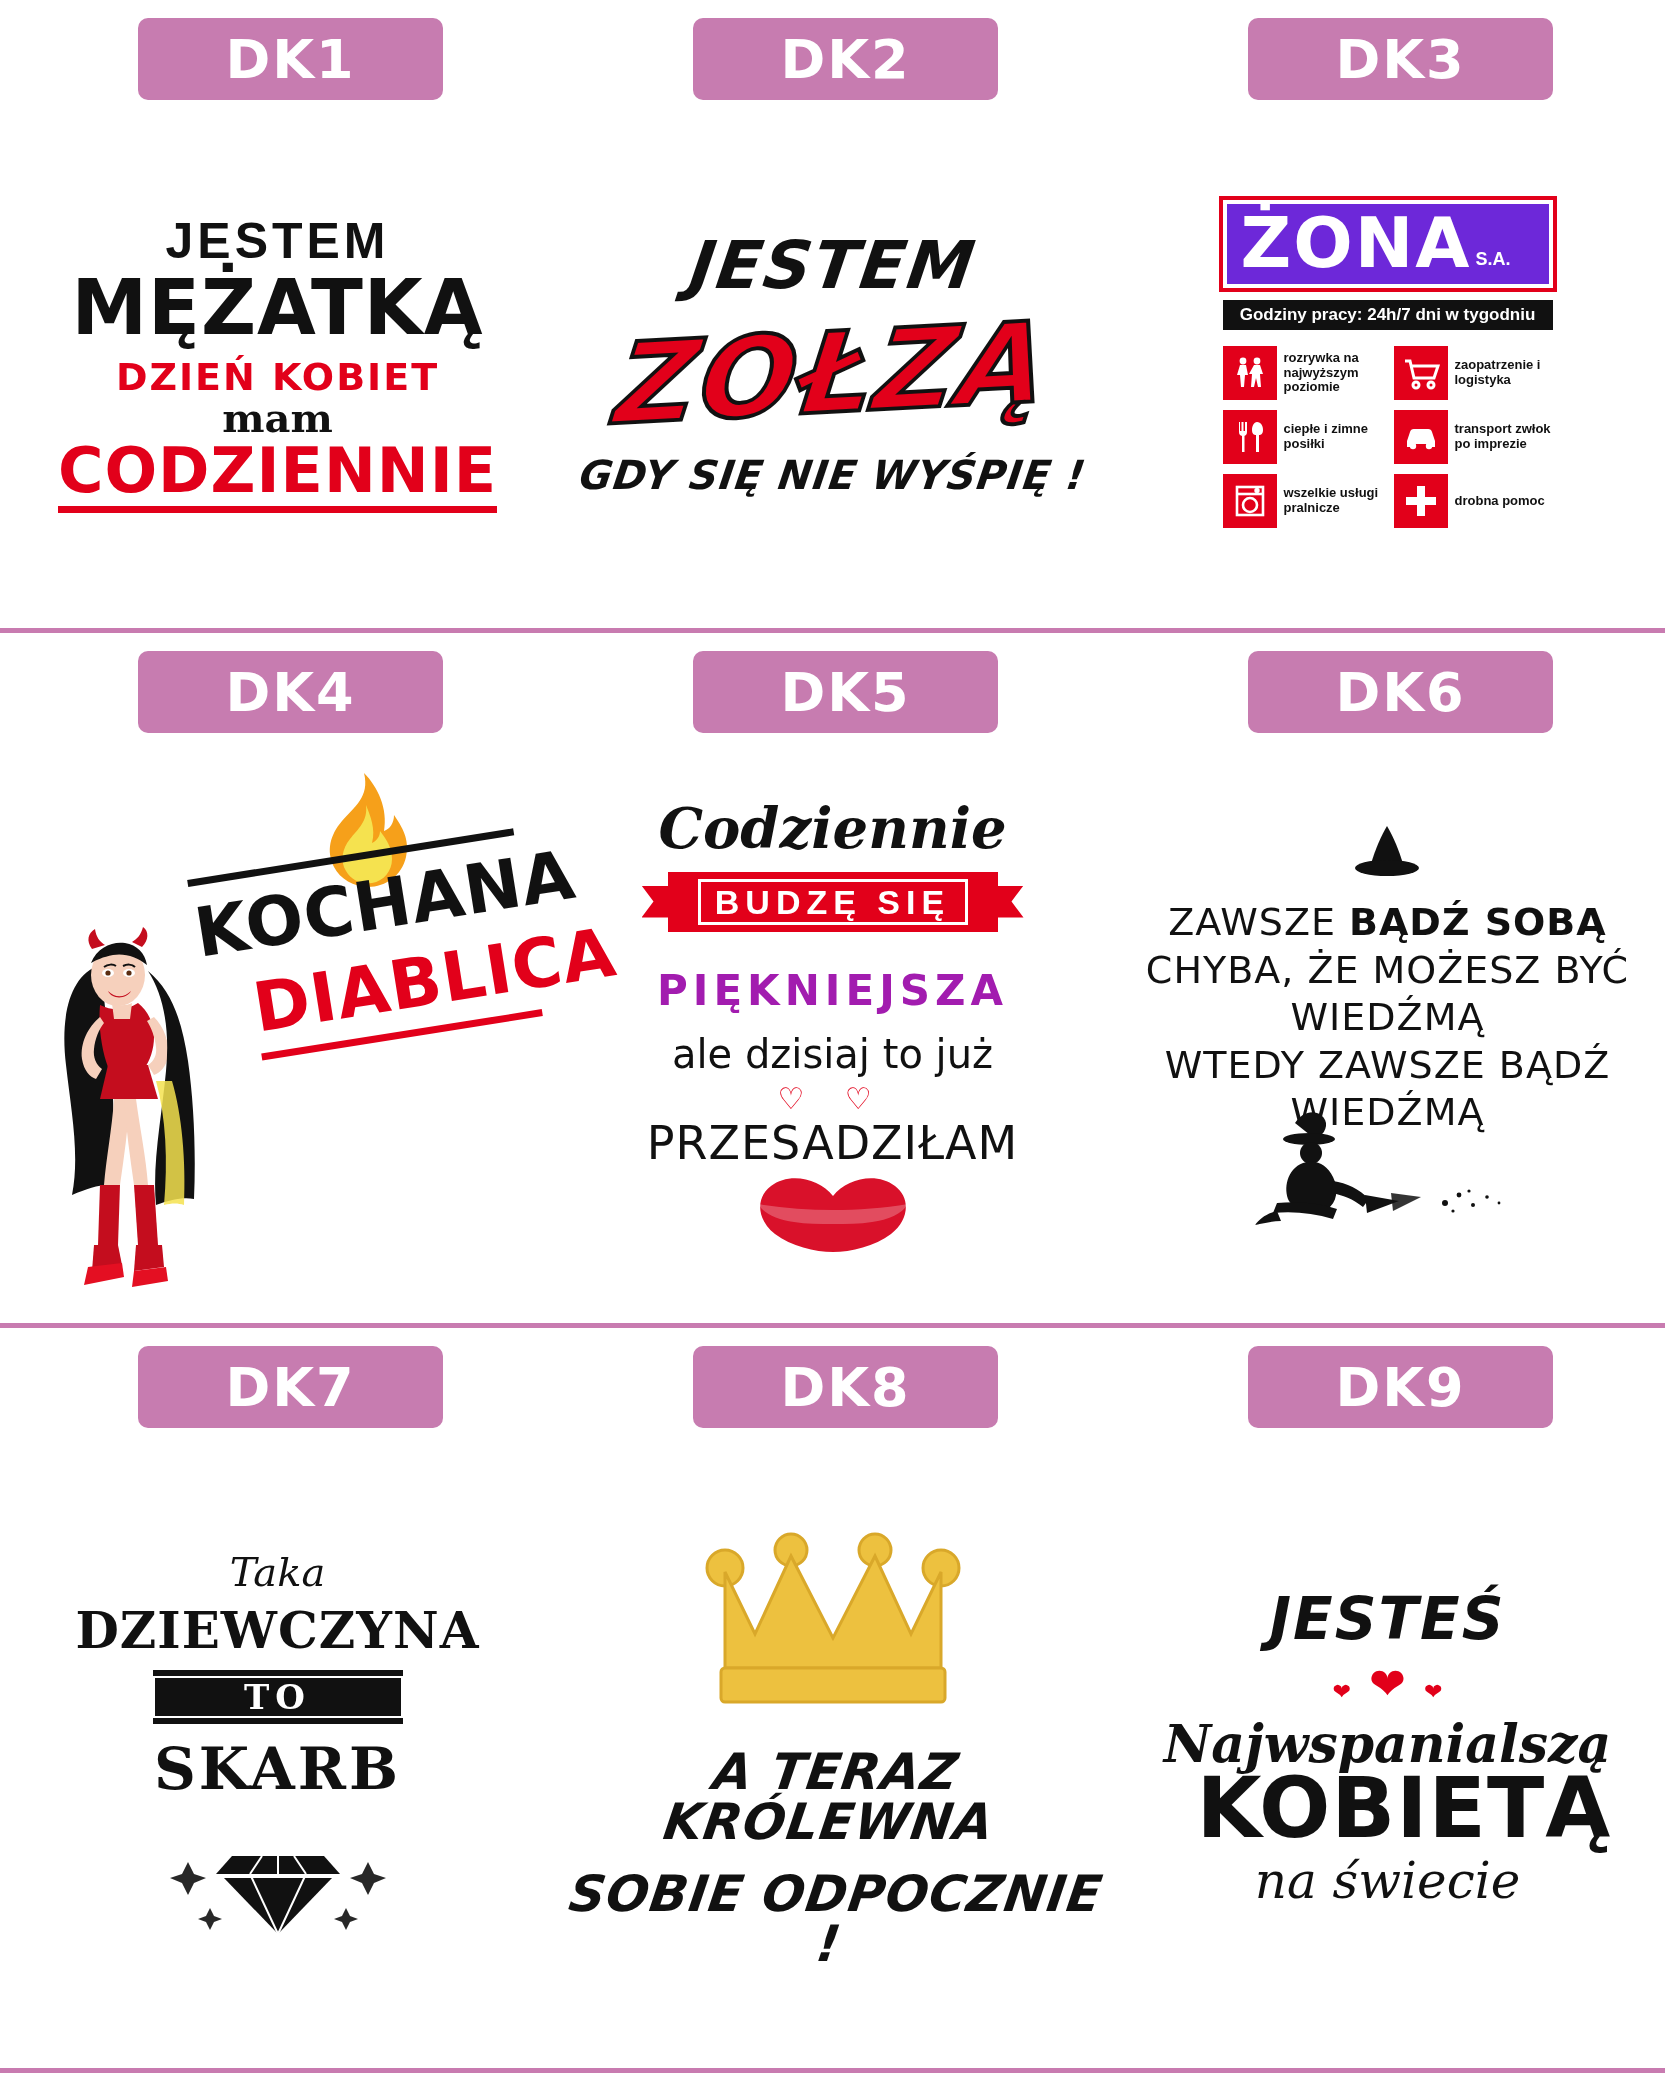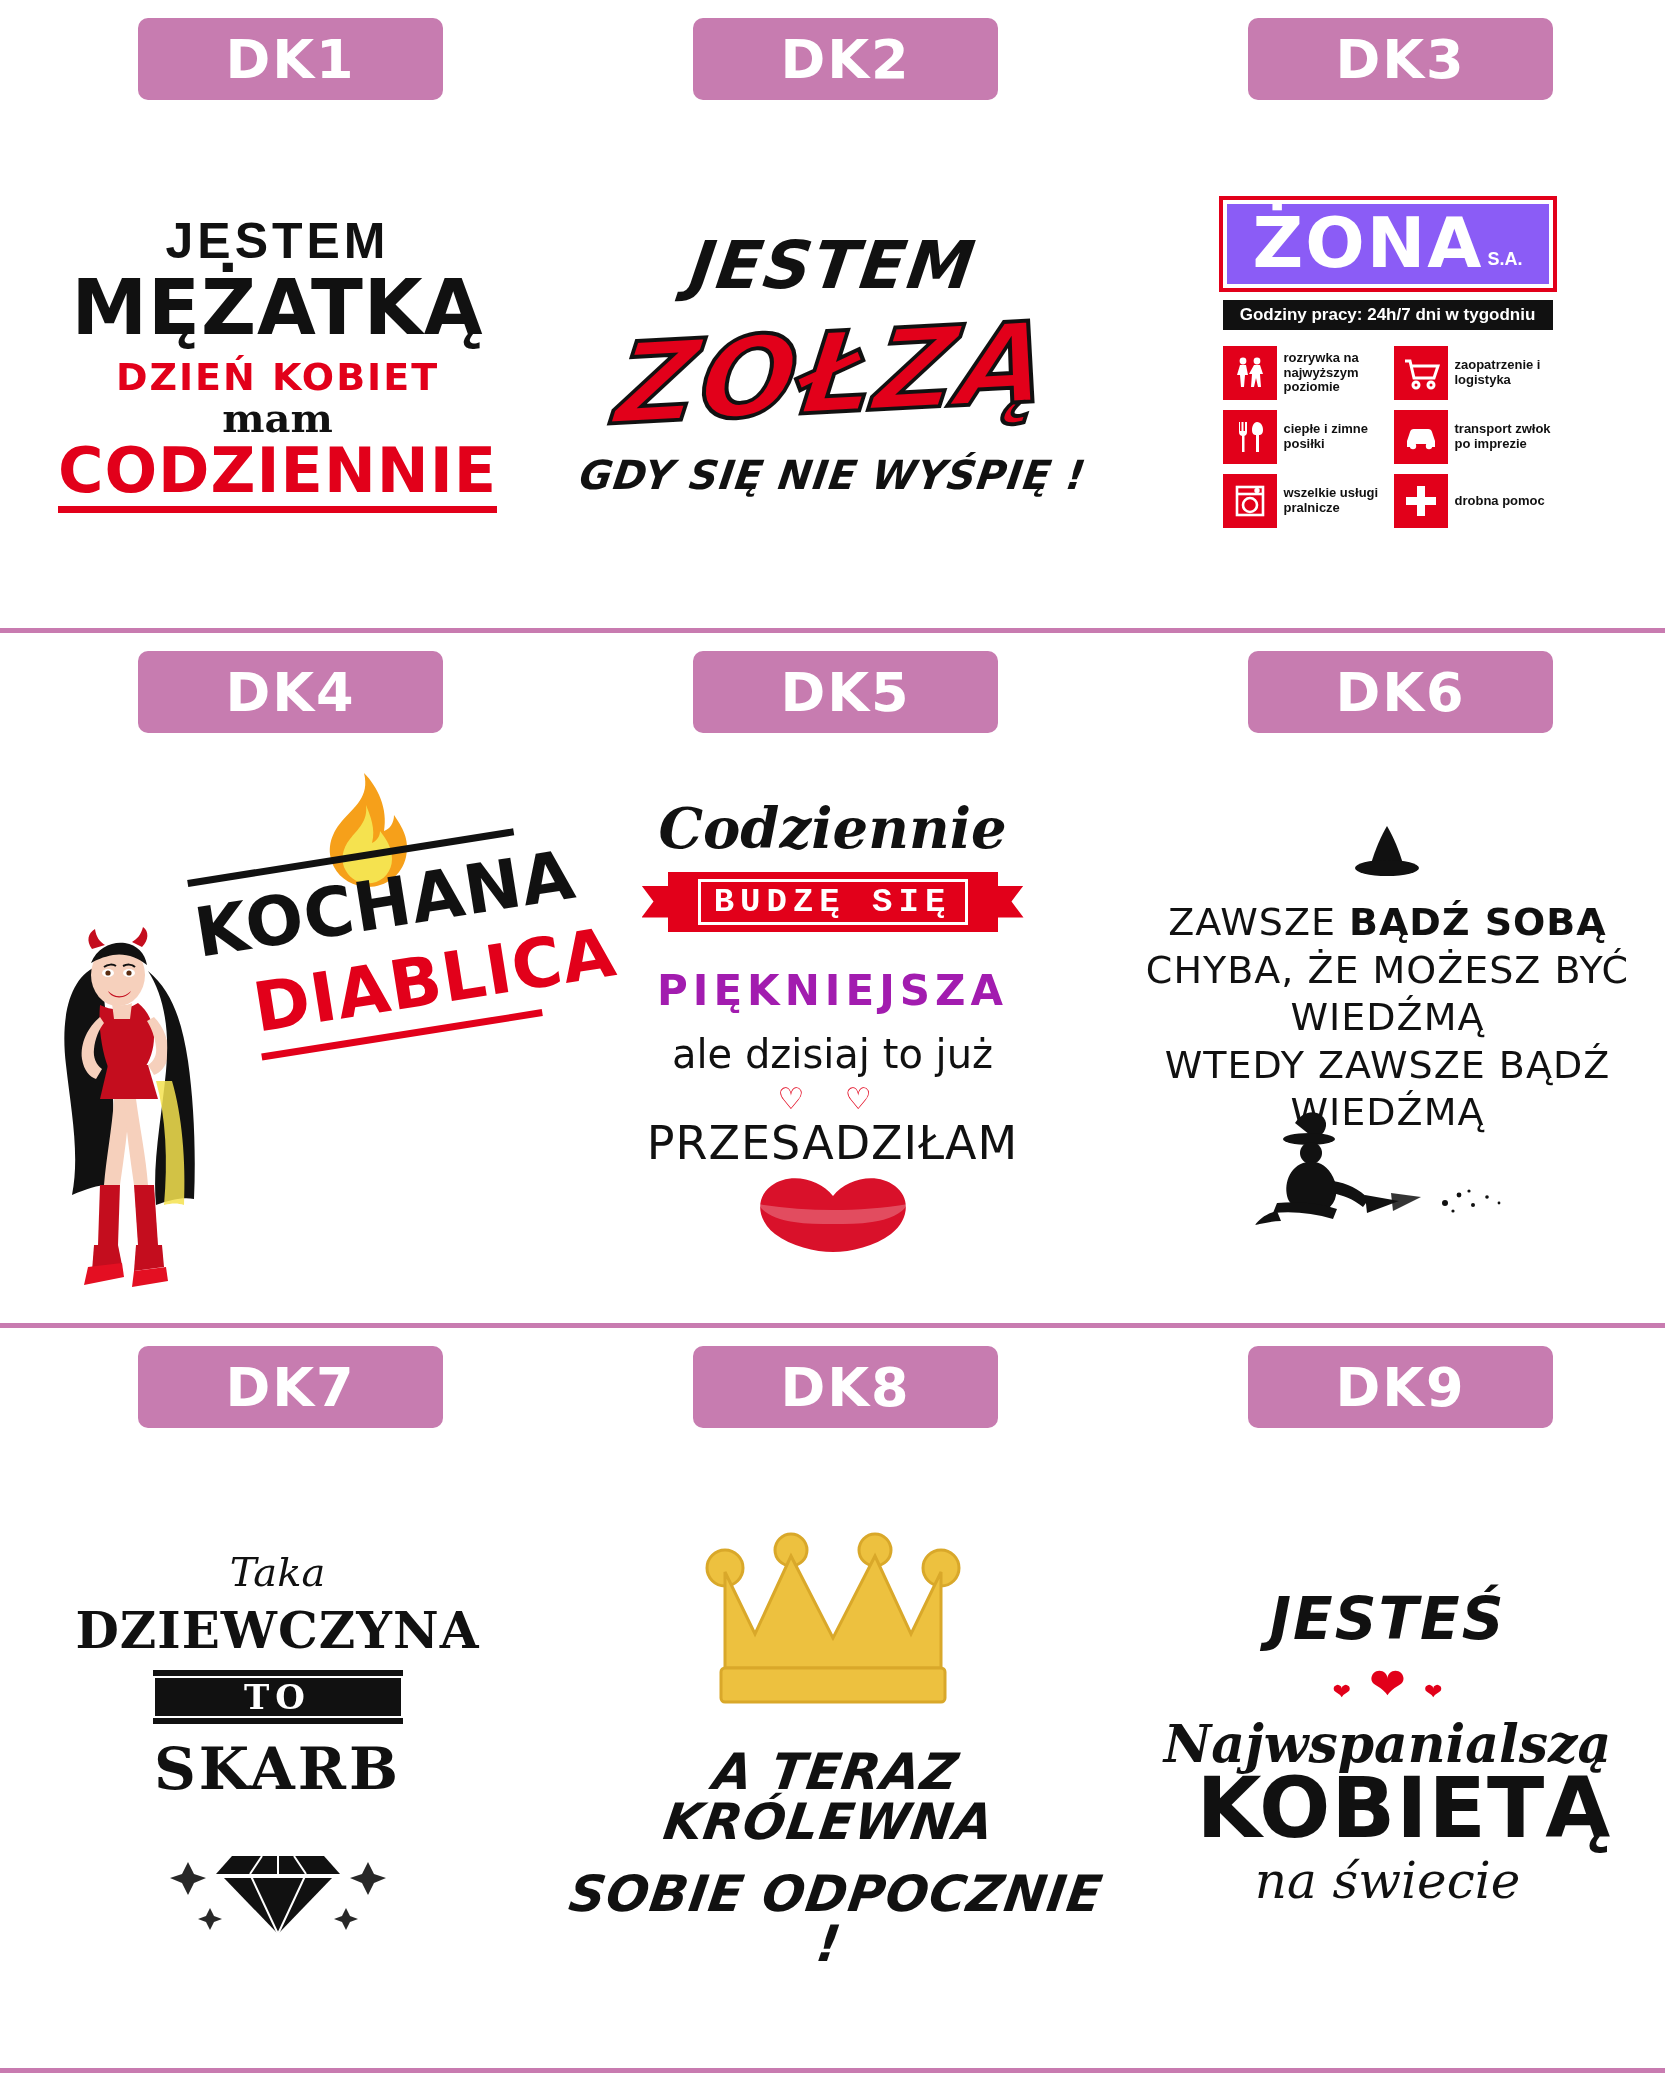--- a/index.html
+++ b/index.html
@@ -112,8 +112,8 @@
   
   .dk3 { width: 330px; }
   .dk3 .zona {
-    background: #8b5cf6; border: 4px solid #fff; outline: 4px solid #e2001a;
-    display: flex; align-items: flex-end; justify-content: center;
+    background: #6d28d9; border: 4px solid #fff; outline: 4px solid #e2001a;
+    display: flex; align-items: flex-end; justify-content: flex-start;
     padding: 4px 14px 6px 14px;
   }
   .dk3 .zona .big {

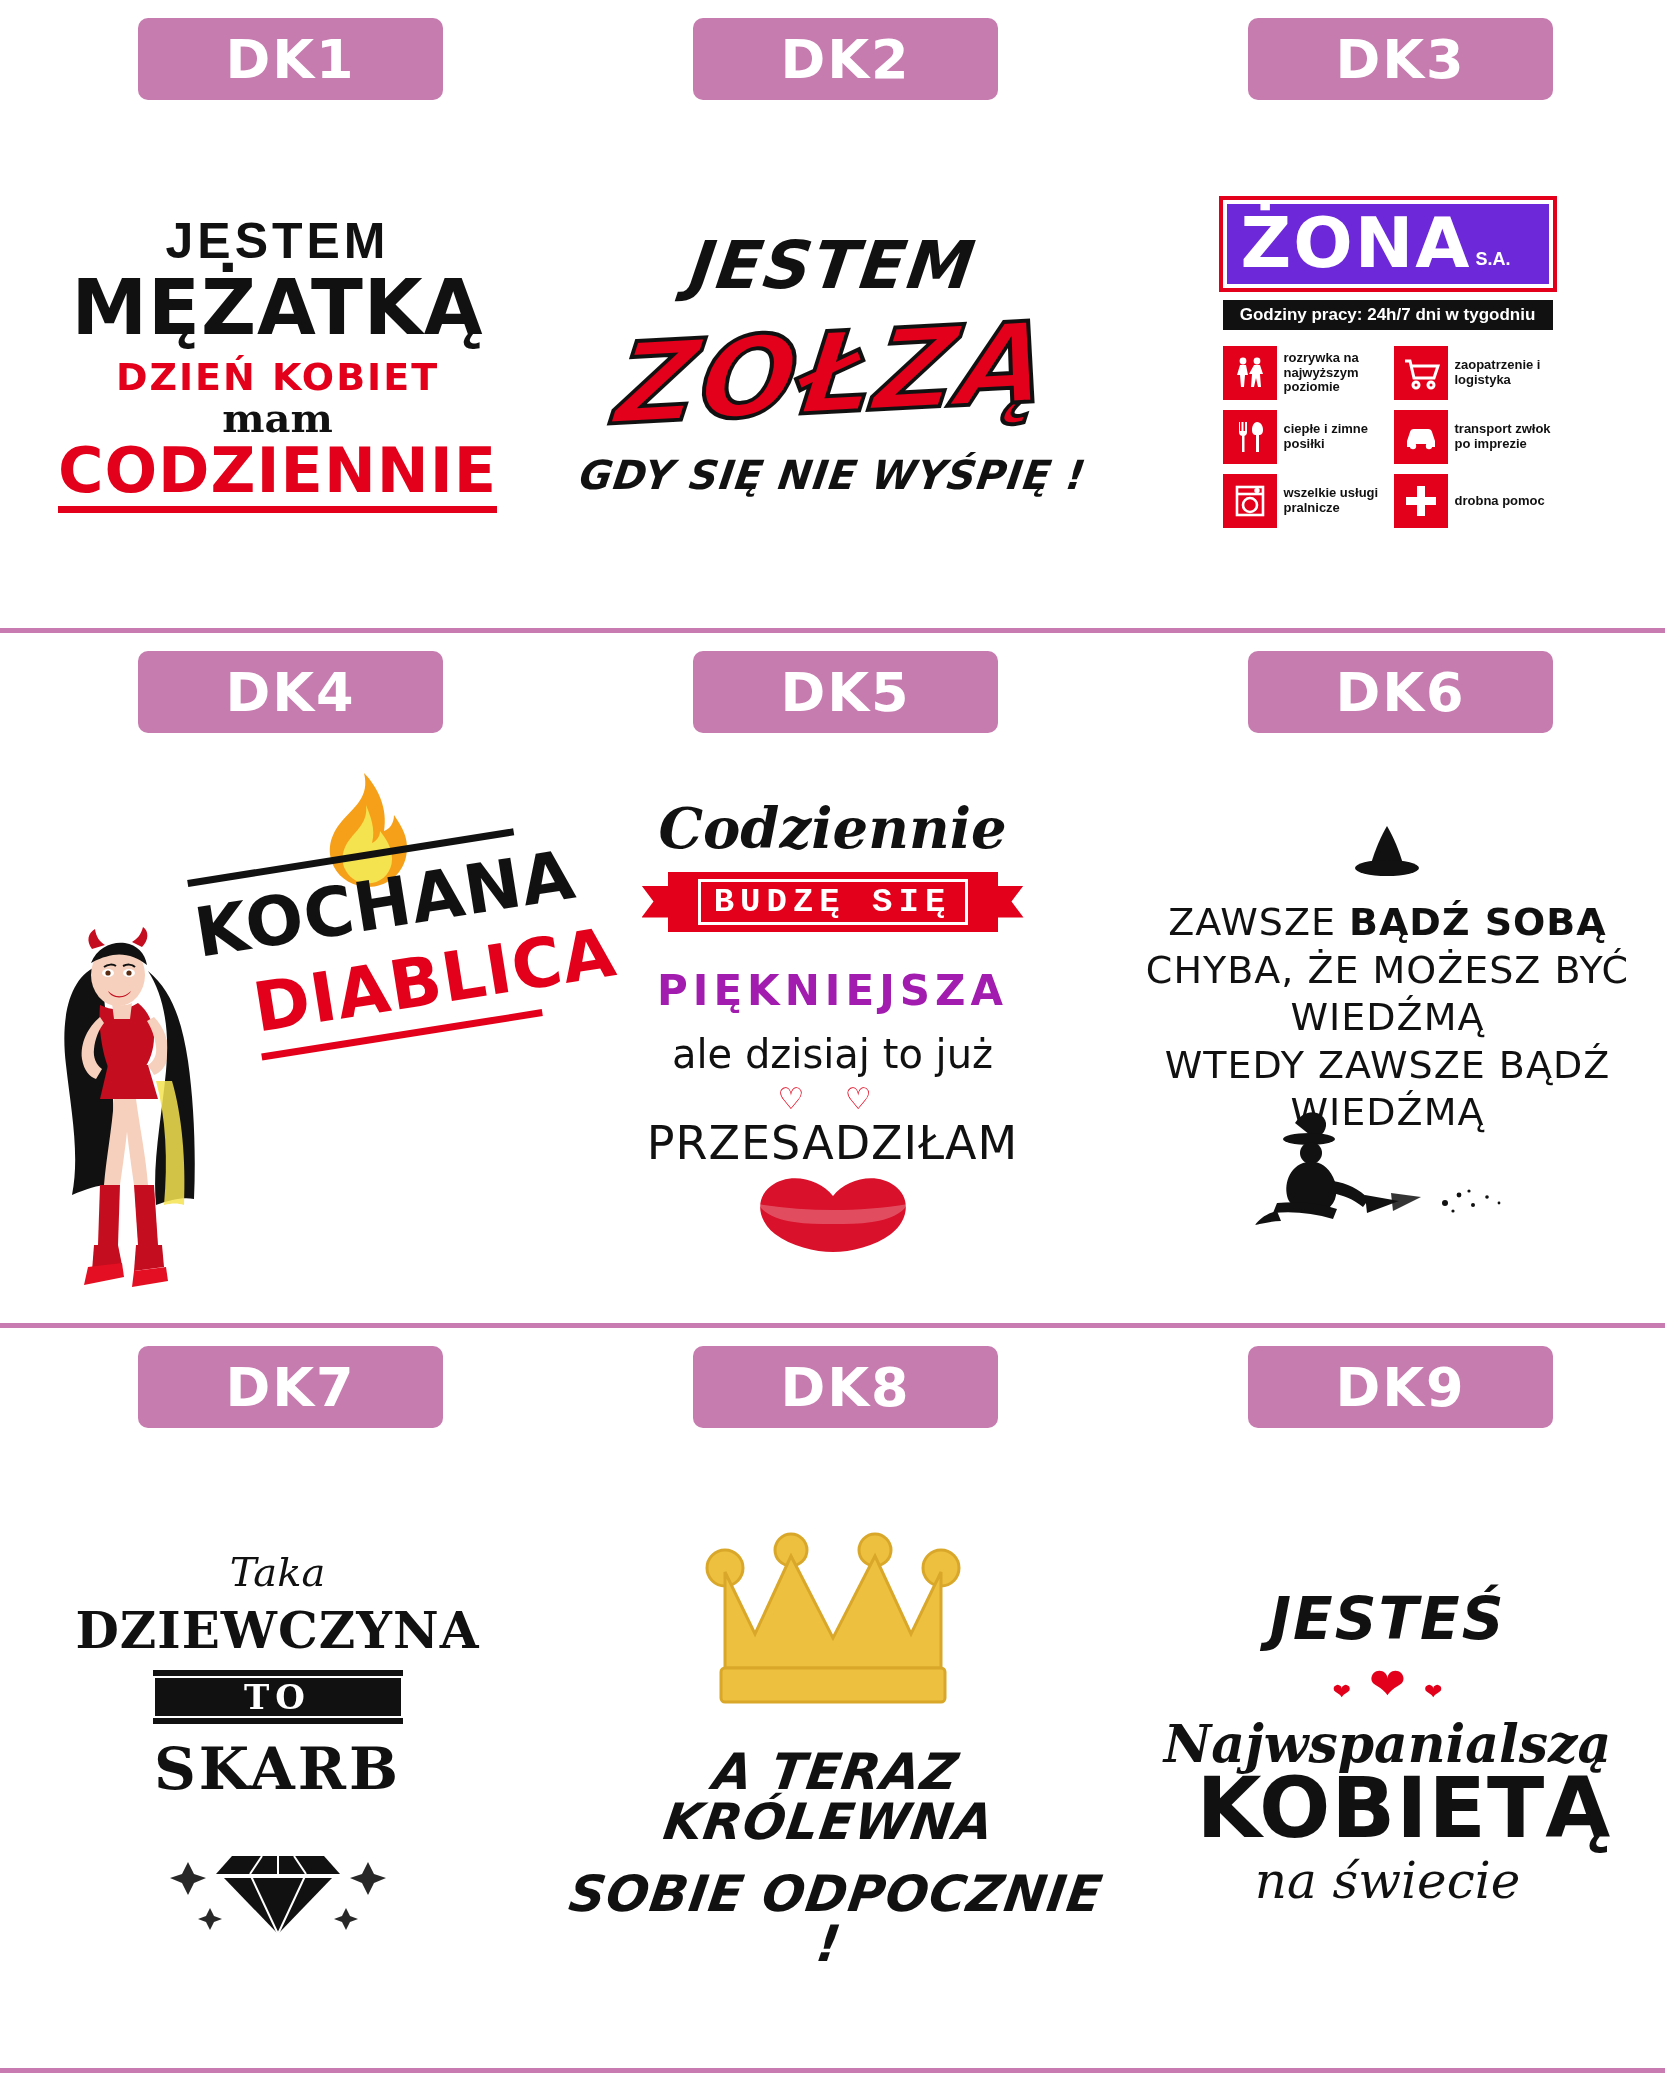--- a/index.html
+++ b/index.html
@@ -174,7 +174,7 @@
     margin: 16px auto 0 auto; background: #e2001a; color: #fff;
     font-size: 34px; font-weight: bold; letter-spacing: 6px;
     padding: 7px 30px; position: relative; width: 330px;
-    font-family: Liberation Mono, monospace;
+    font-family: Liberation Sans, sans-serif;
   }
   .dk5 .ribbon .inner {
     border: 3px solid #fff; padding: 3px 0;

